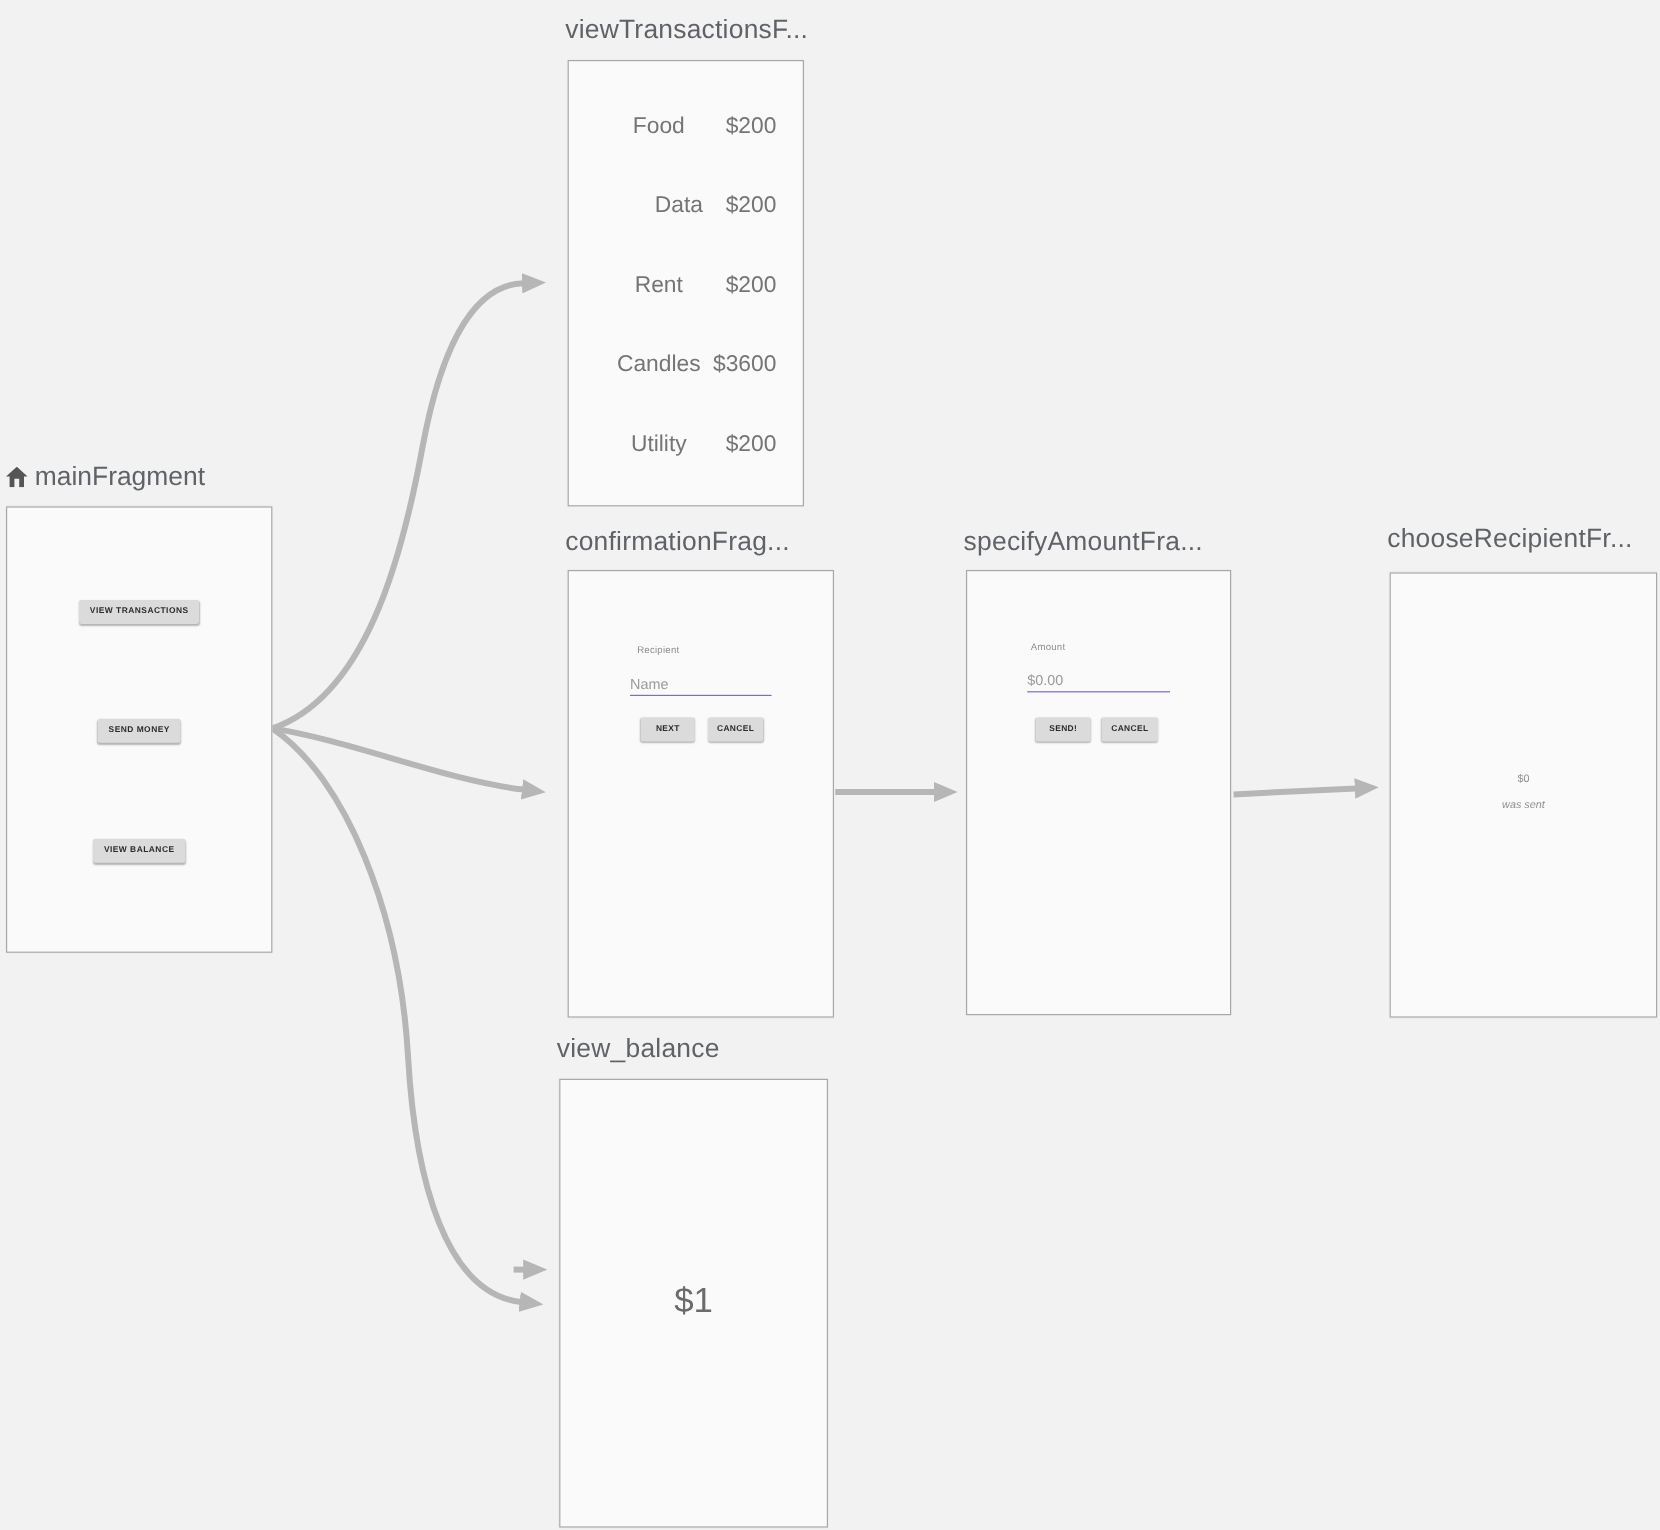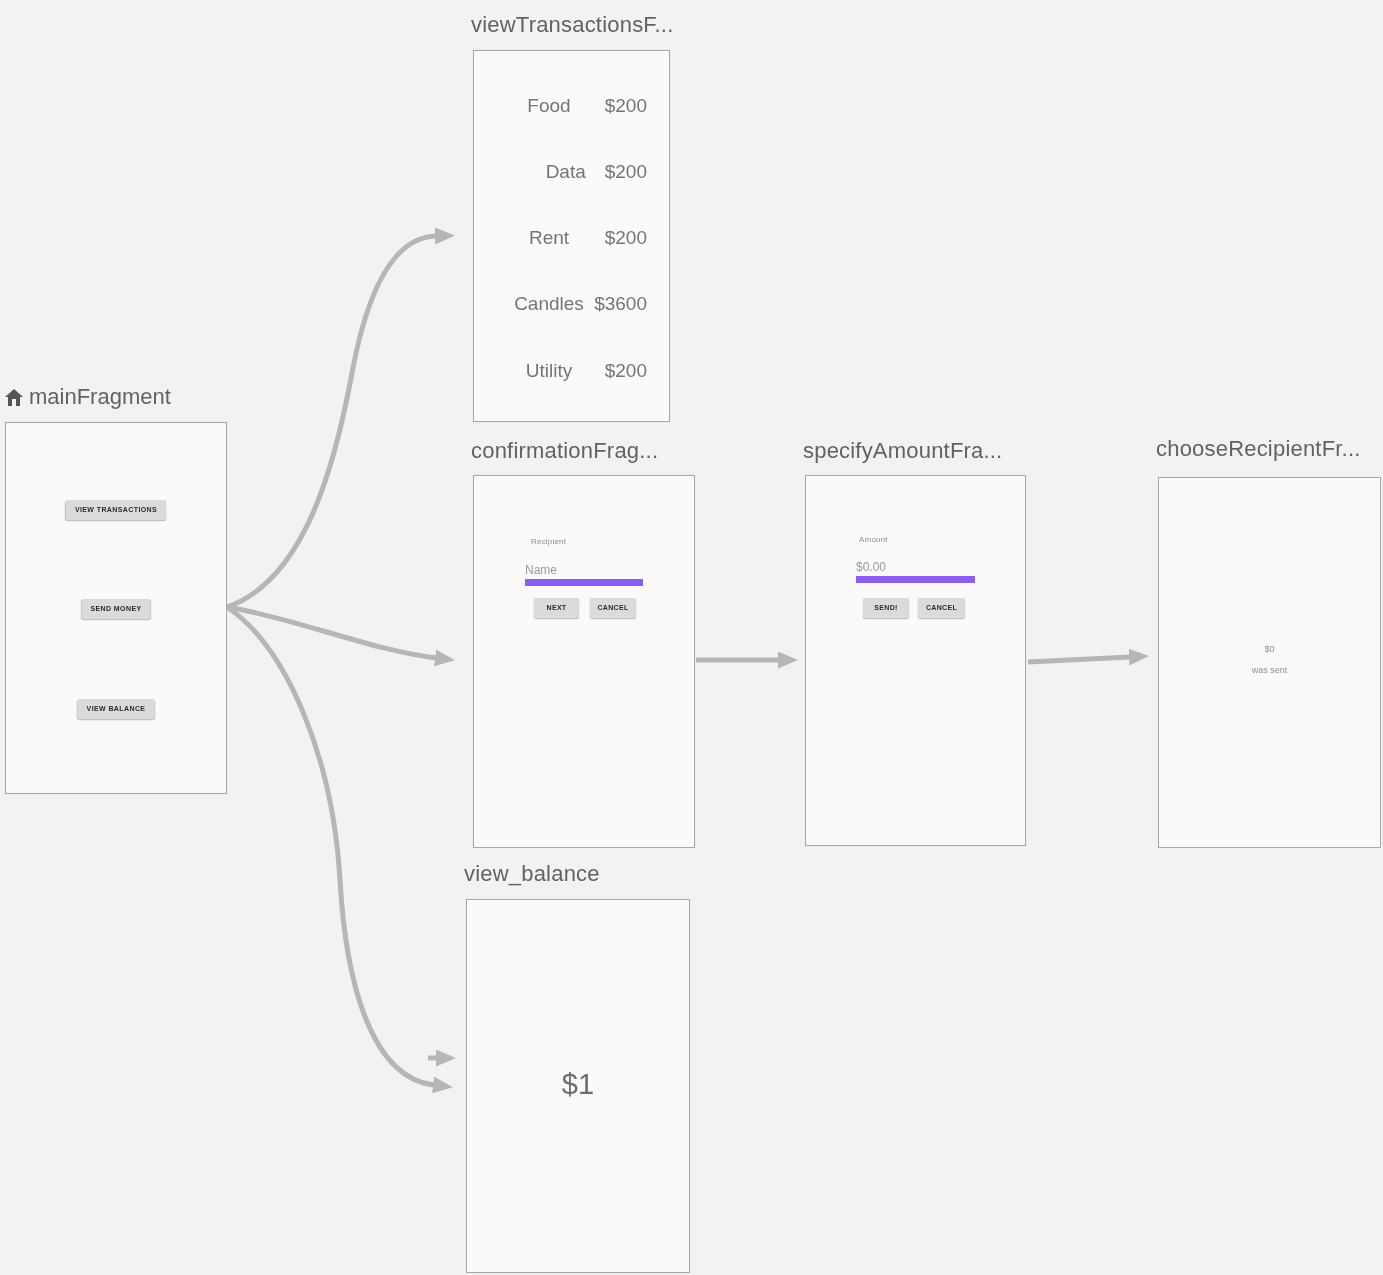--- a/index.html
+++ b/index.html
@@ -68,7 +68,7 @@
     position:absolute;
     font-size:12px;
     color:#9b9b9b;
-    border-bottom:7px solid #8b5cf6;
+    border-bottom:1px solid #8b5cf6;
     height:18px;
     line-height:18px;
     box-sizing:content-box;

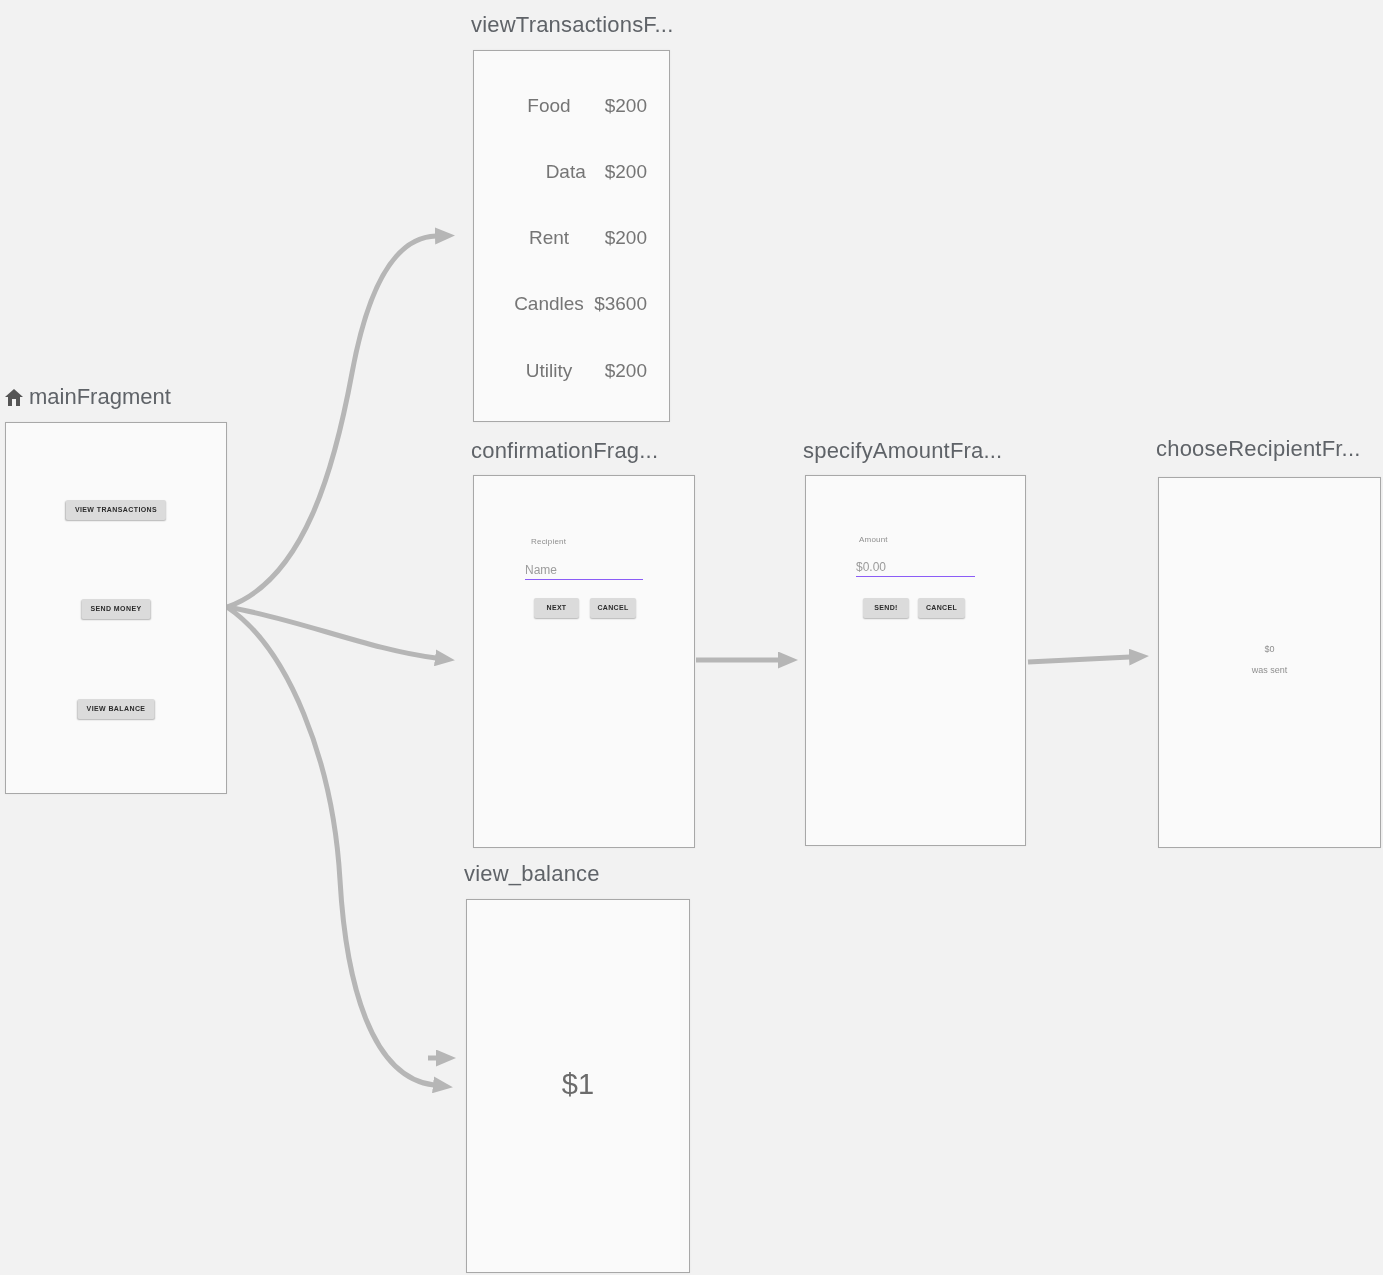--- a/index.html
+++ b/index.html
@@ -102,6 +102,7 @@
     text-align:center;
     font-size:9px;
     color:#8f8f8f;
+    font-style:italic;
   }
   .balance-amount {
     position:absolute; left:0; right:0;

